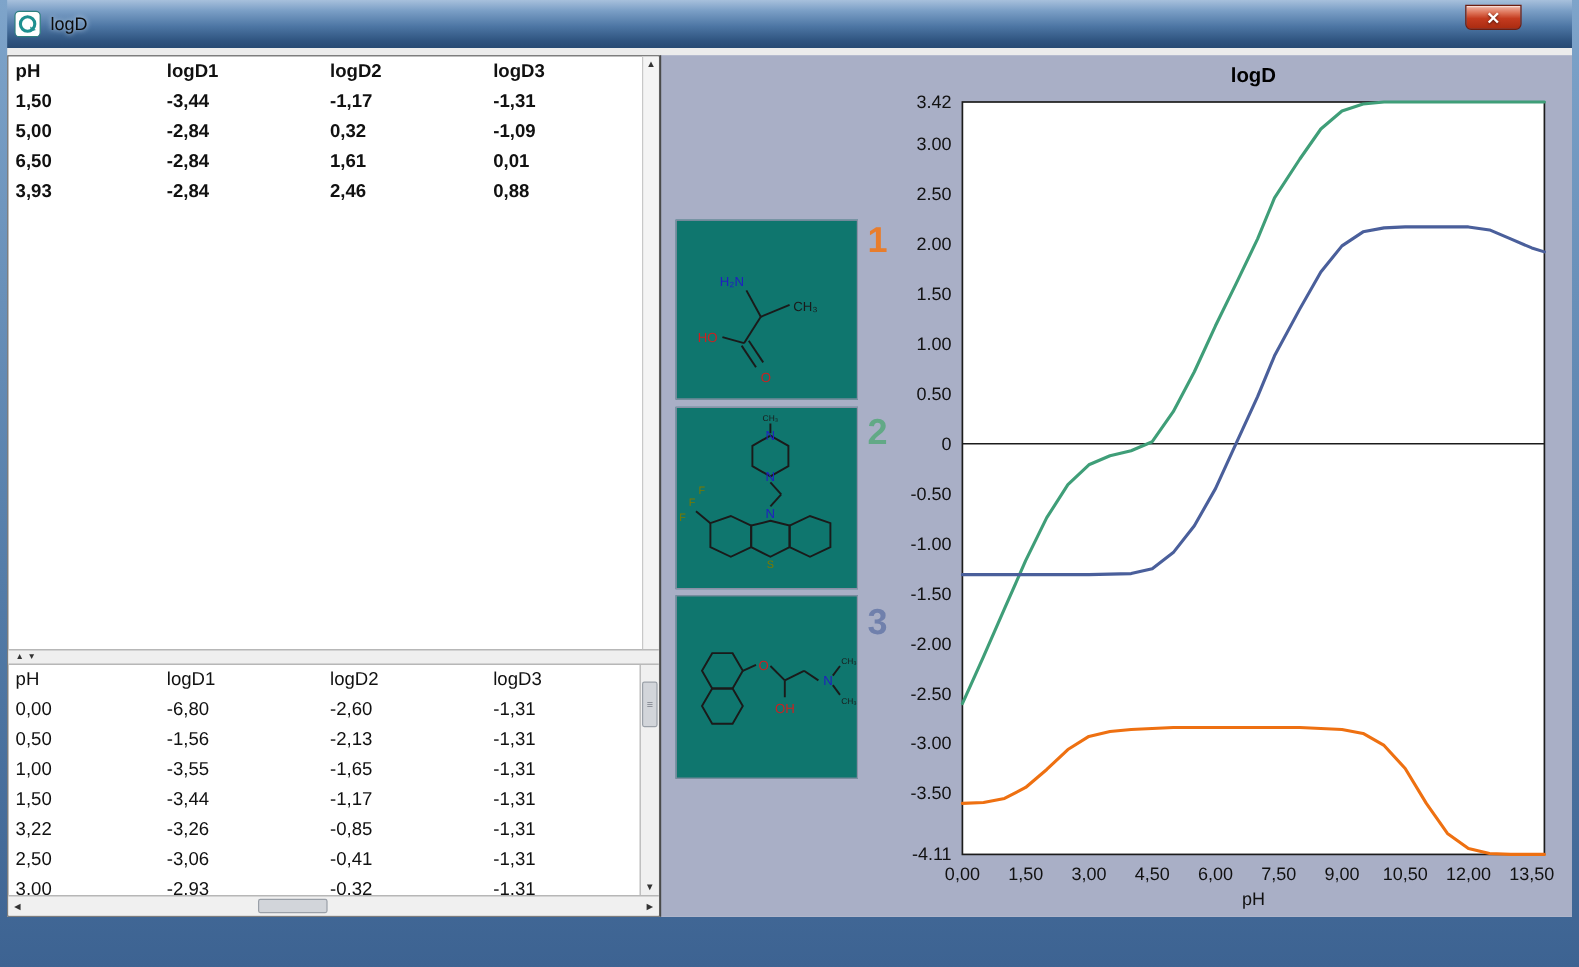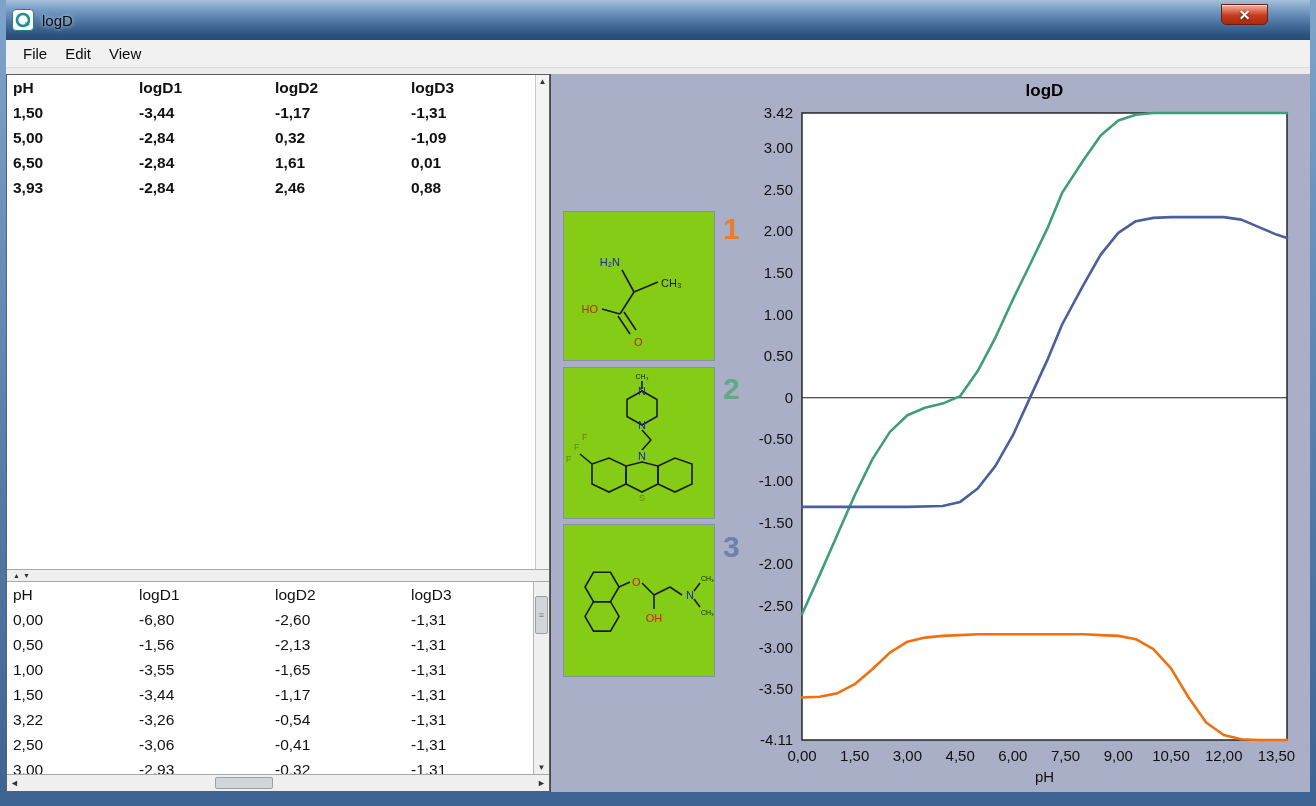--- a/index.html
+++ b/index.html
@@ -81,11 +81,6 @@
     </div>
   </div>
 
-  <div class="menubar">
-      <span class="menu-item">File</span>
-      <span class="menu-item">Edit</span>
-      <span class="menu-item">View</span>
-    </div>
 
   <div class="content">
 

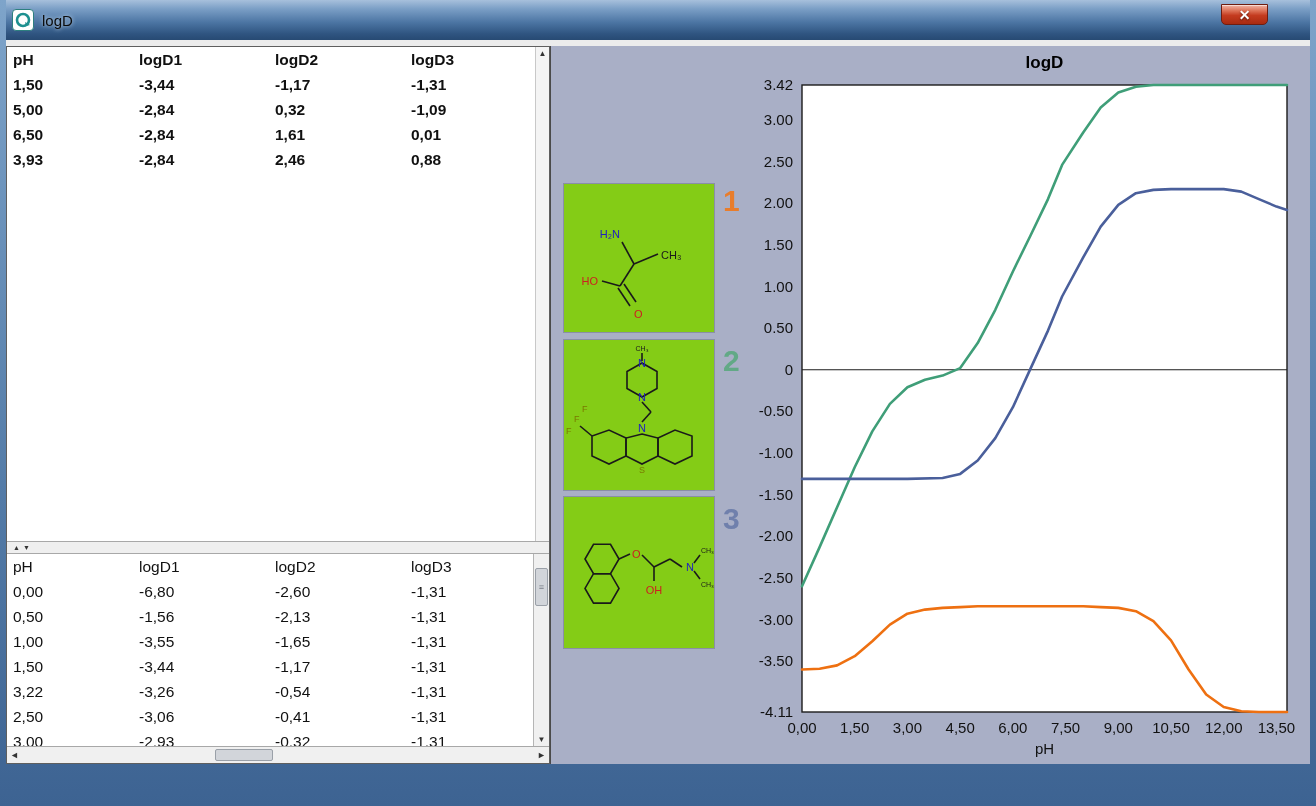--- a/index.html
+++ b/index.html
@@ -54,7 +54,7 @@
   #chart-svg .ctitle{font-size:17px;font-weight:bold;text-anchor:middle;fill:#000;font-family:"Liberation Sans",sans-serif}
   #chart-svg .xlabel{font-size:15px;text-anchor:middle;fill:#111;font-family:"Liberation Sans",sans-serif}
 
-  .struct-box{position:absolute;left:12px;width:152px;background:#84cc16;border:1px solid #8a8fa6}
+  .struct-box{position:absolute;left:12px;width:152px;background:#0f766e;border:1px solid #8a8fa6}
   .struct-num{position:absolute;left:172px;font-size:30px;font-weight:bold;line-height:1}
   .skel{stroke:#1a1a1a;stroke-width:1.6;fill:none}
   .atomN{fill:#2020c0;font-size:11px;font-family:"Liberation Sans",sans-serif}

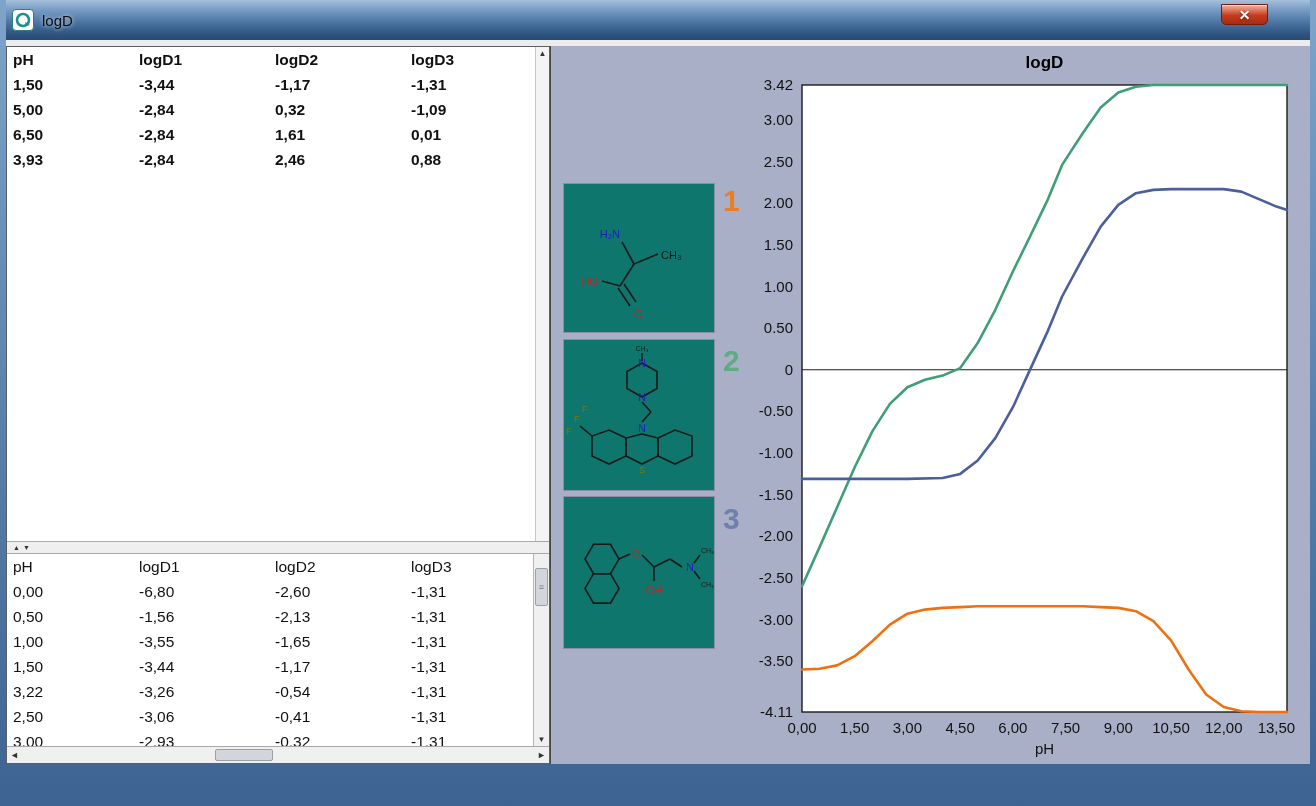--- a/index.html
+++ b/index.html
@@ -161,7 +161,7 @@
             <div class="trow">
               <span>3,22</span>
               <span>-3,26</span>
-              <span>-0,54</span>
+              <span>-0,85</span>
               <span>-1,31</span>
             </div>
             <div class="trow">

